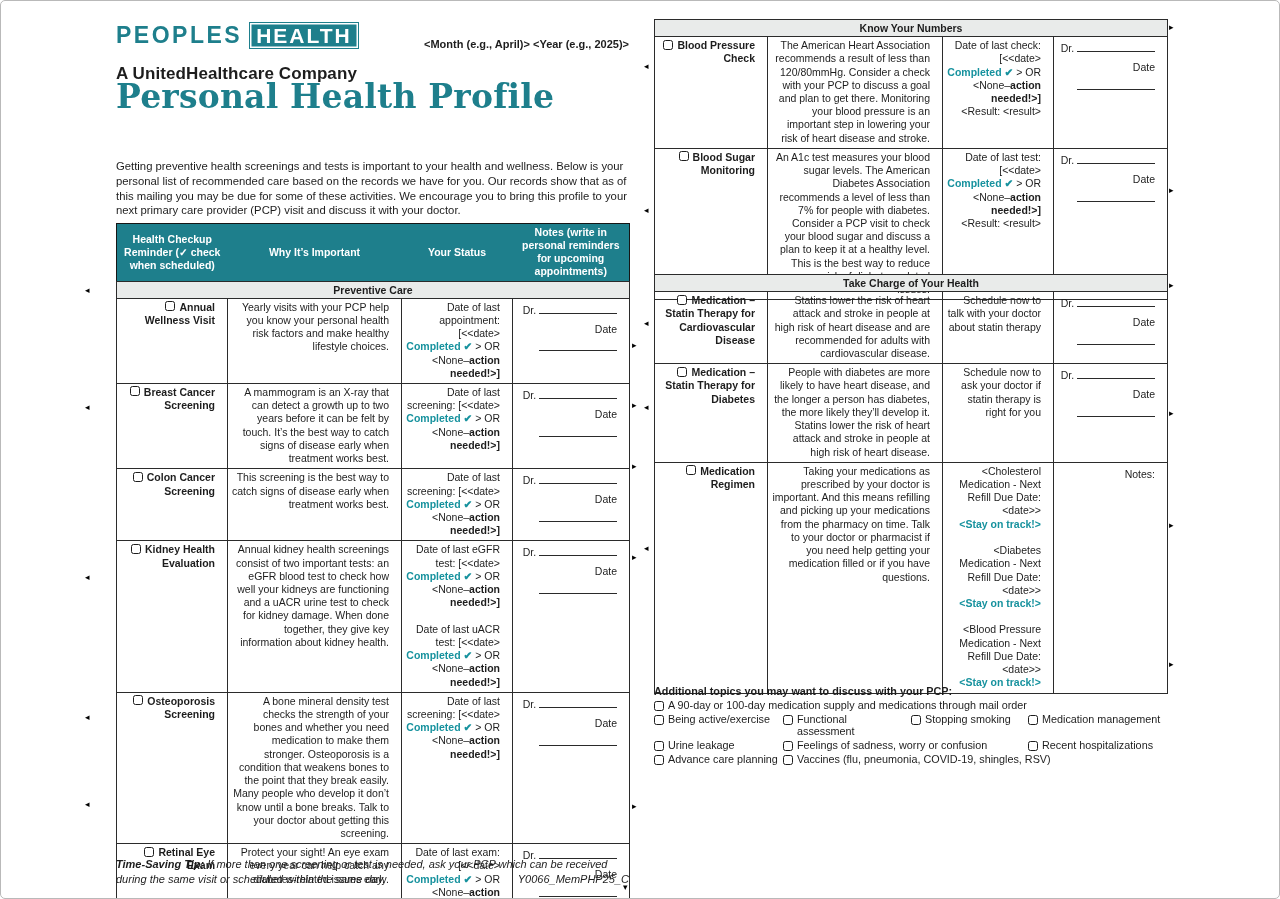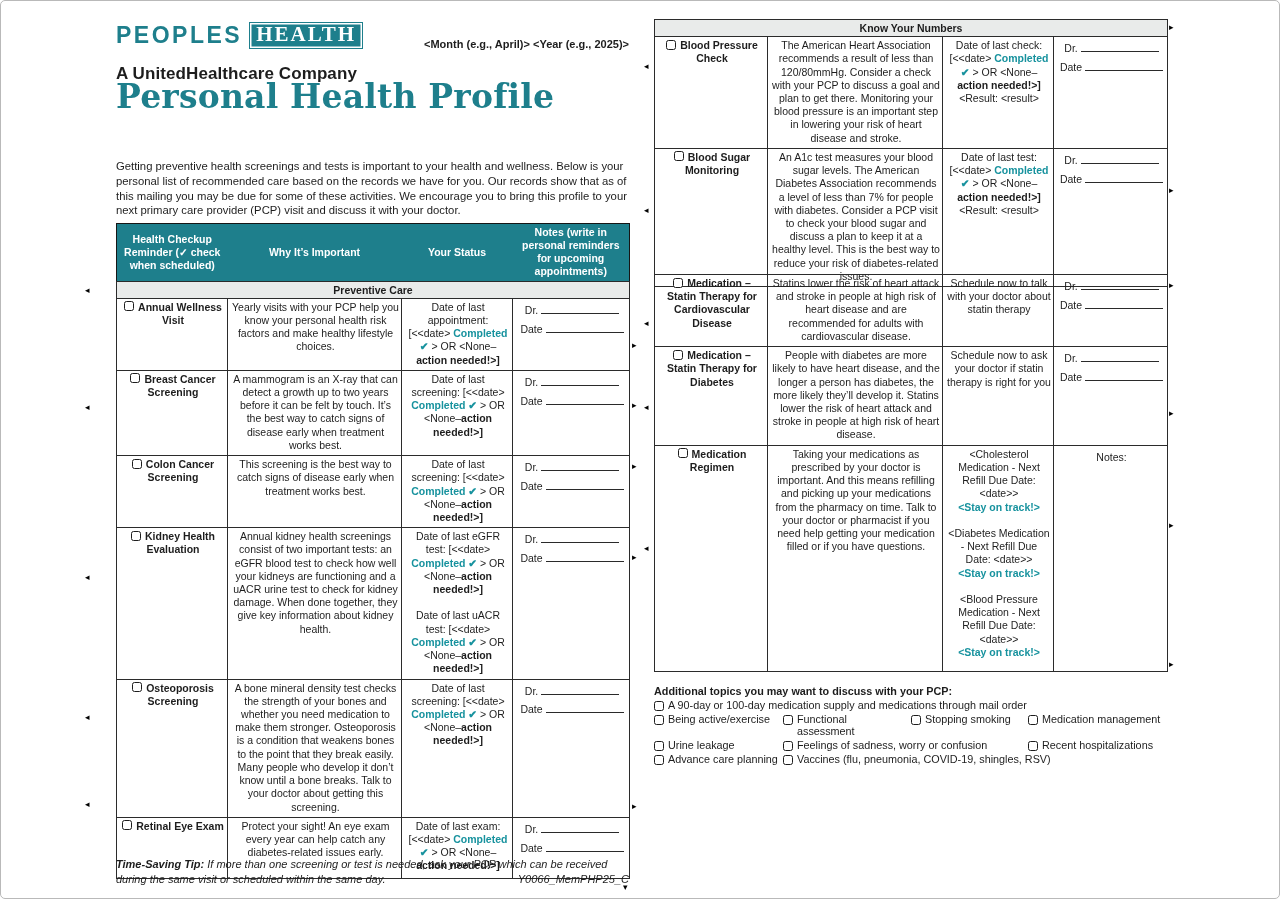--- a/index.html
+++ b/index.html
@@ -12,7 +12,7 @@
   .logo{position:absolute;left:115px;top:21px;}
   .logo-row{display:flex;align-items:stretch;}
   .logo-word1{color:var(--teal);font-weight:800;font-size:23px;letter-spacing:2.5px;padding-right:7px;line-height:27px;}
-  .logo-box{background:var(--teal);border:1.5px solid var(--teal);box-shadow:inset 0 0 0 1.5px #fff;padding:0 6px;display:flex;font-family:Liberation Serif, serif;}
+  .logo-box{background:var(--teal);border:1.5px solid var(--teal);box-shadow:inset 0 0 0 1.5px #fff;padding:0 6px;display:flex;align-items:center;}
   .logo-word2{color:#fff;font-weight:800;font-size:21px;letter-spacing:2px;line-height:23px;}
   .logo-tagline{font-weight:700;font-size:17px;margin-top:15px;letter-spacing:0.1px;}
   

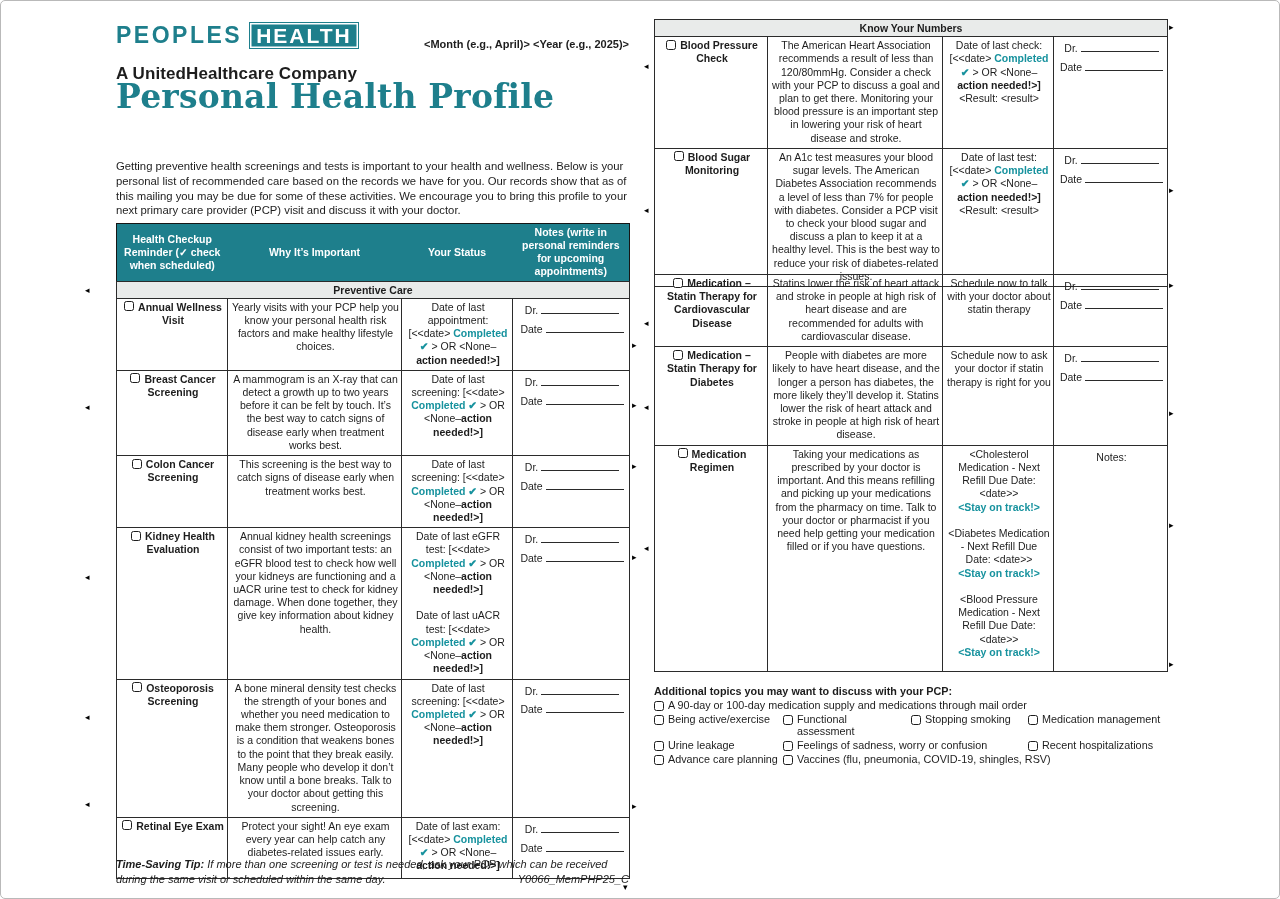--- a/index.html
+++ b/index.html
@@ -22,7 +22,7 @@
   .intro{position:absolute;left:115px;top:158px;width:513px;font-size:11.3px;line-height:14.8px;}
   
   .doc-table{border-collapse:collapse;table-layout:fixed;width:513px;border:1.5px solid #161616;position:absolute;}
-  .doc-table td{border:1px solid #2b2b2b;padding:2px 2px 3px 4px;vertical-align:top;font-size:10.5px;line-height:1.26;text-align:center;}
+  .doc-table td{border:1px solid #2b2b2b;padding:2px 12px 3px 4px;vertical-align:top;font-size:10.5px;line-height:1.26;text-align:right;}
   .doc-table th{background:var(--teal);color:#fff;font-size:10.5px;font-weight:700;text-align:center;vertical-align:middle;padding:2px 3px;border:0;line-height:1.25;}
   .section-bar{background:#e9ebea;text-align:center !important;font-weight:700;font-size:12px;padding:1px 2px !important;line-height:1.35 !important;}
   td.c1{font-weight:700;}

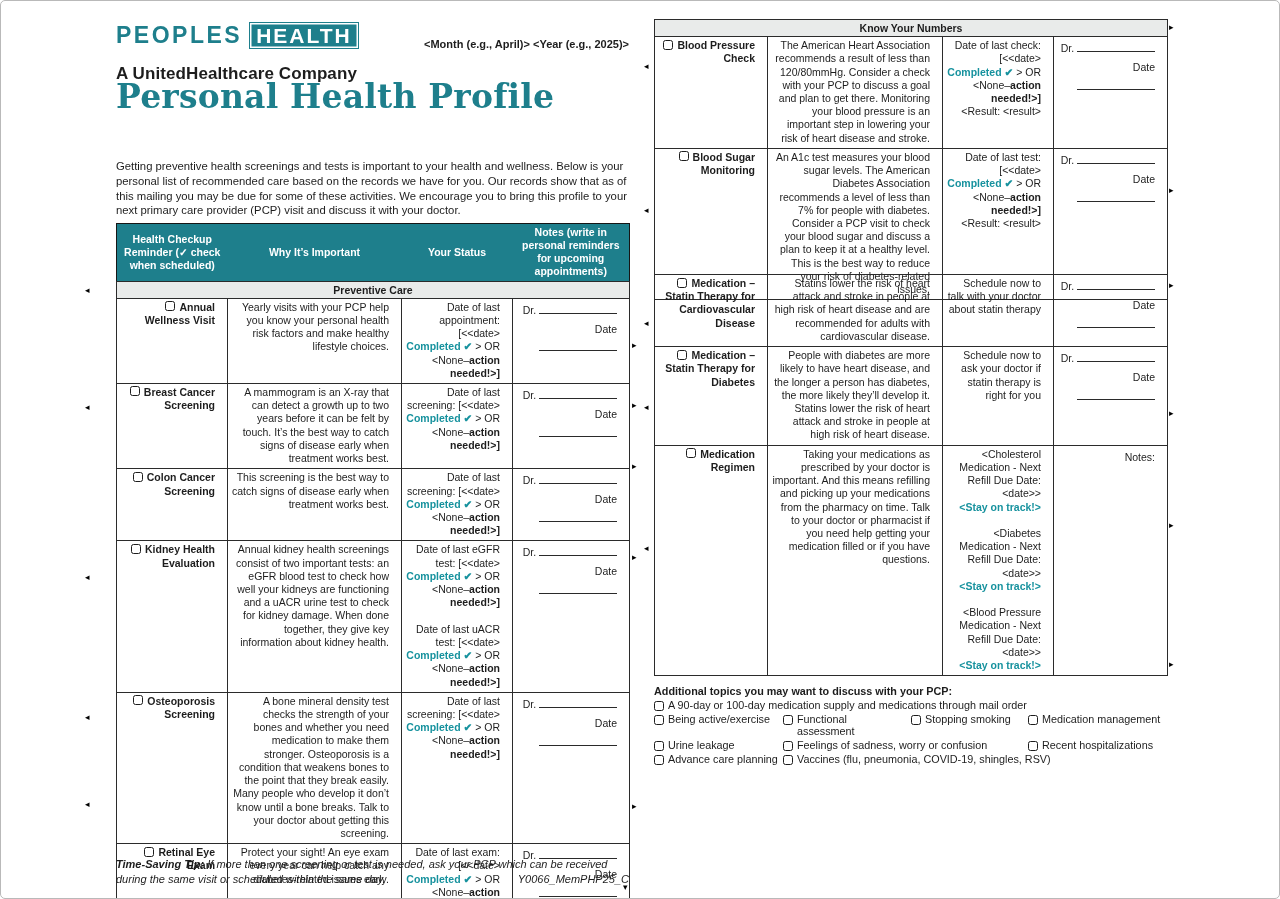--- a/index.html
+++ b/index.html
@@ -172,6 +172,9 @@
         <col style="width:114px">
       </colgroup>
     <tbody>
+        <tr>
+      <td colspan="4" class="section-bar">Take Charge of Your Health</td>
+    </tr>
     <tr style="height:71px">
       <td class="c1"><span class="cb"></span><span>Medication – Statin Therapy for Cardiovascular Disease</span></td>
       <td class="c2">Statins lower the risk of heart attack and stroke in people at high risk of heart disease and are recommended for adults with cardiovascular disease.</td>

